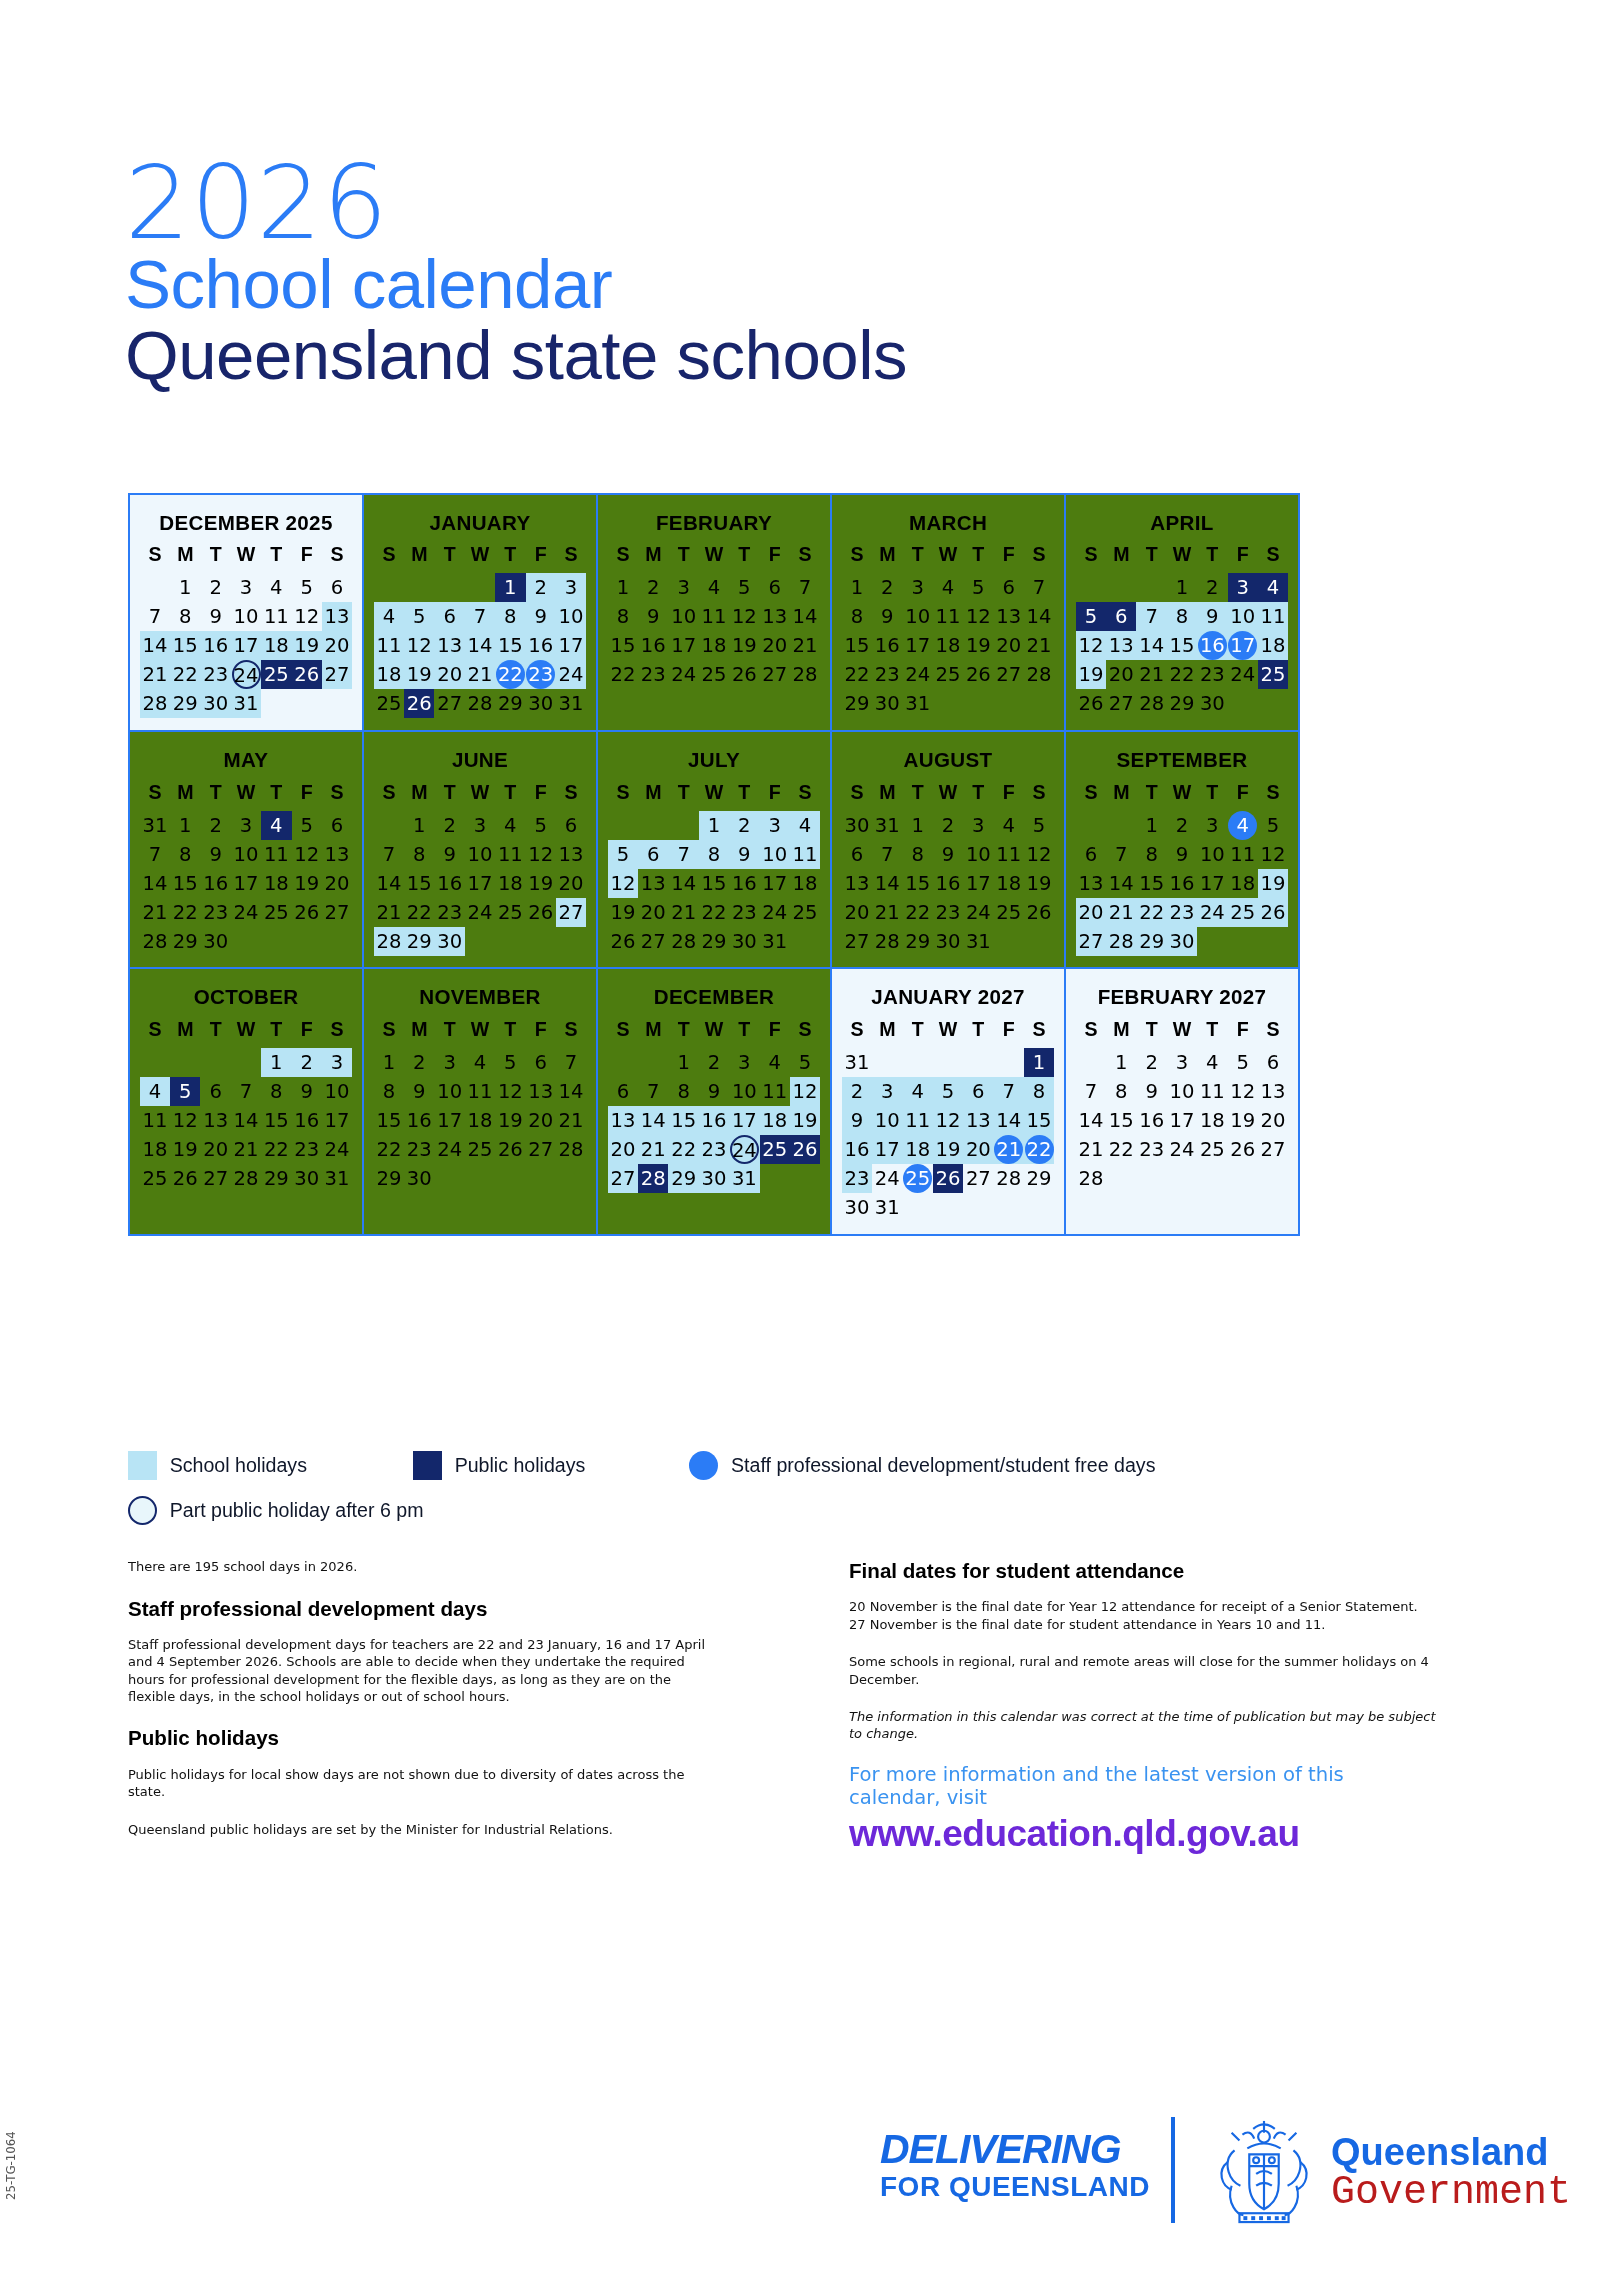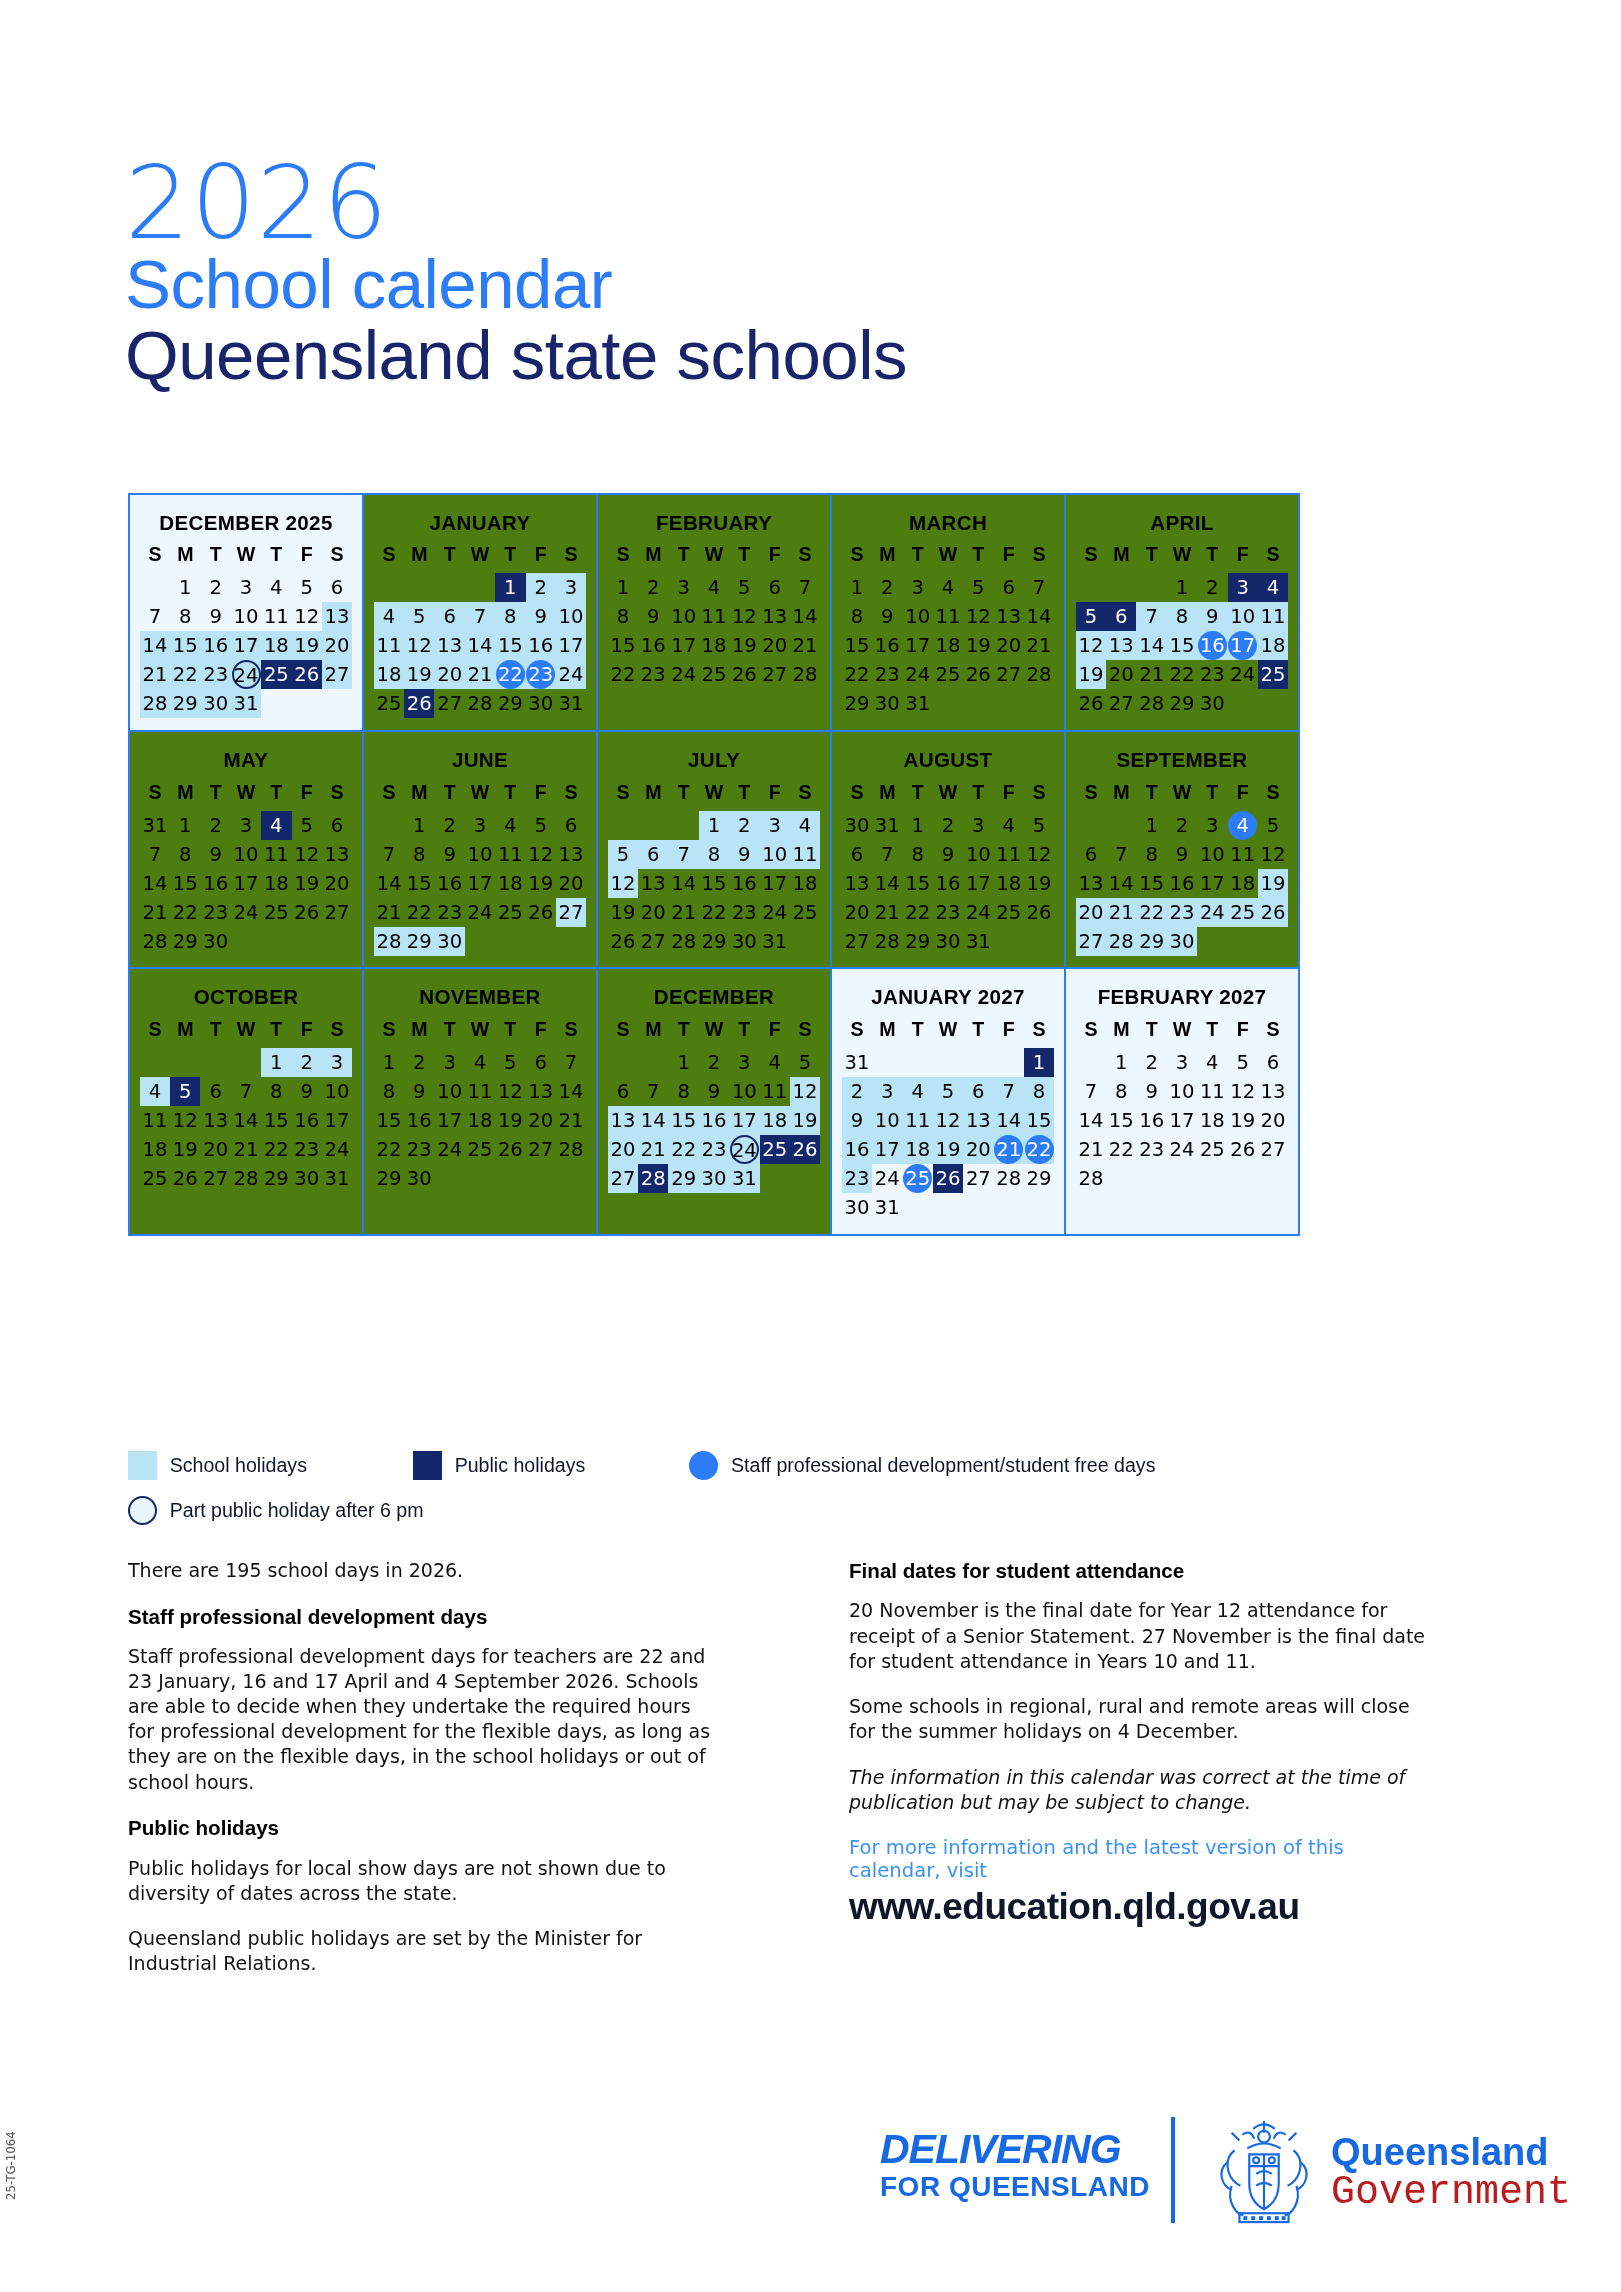--- a/index.html
+++ b/index.html
@@ -113,7 +113,7 @@
   .col{width:588px;}
   .col.right{margin-left:133px;}
   .col p{
-    font-size:19px;line-height:1.32;color:#111;margin:0 0 20.6px 0;
+    font-size:13px;line-height:1.32;color:#111;margin:0 0 20.6px 0;
     font-family:"DejaVu Sans", sans-serif;
   }
   .col h3{

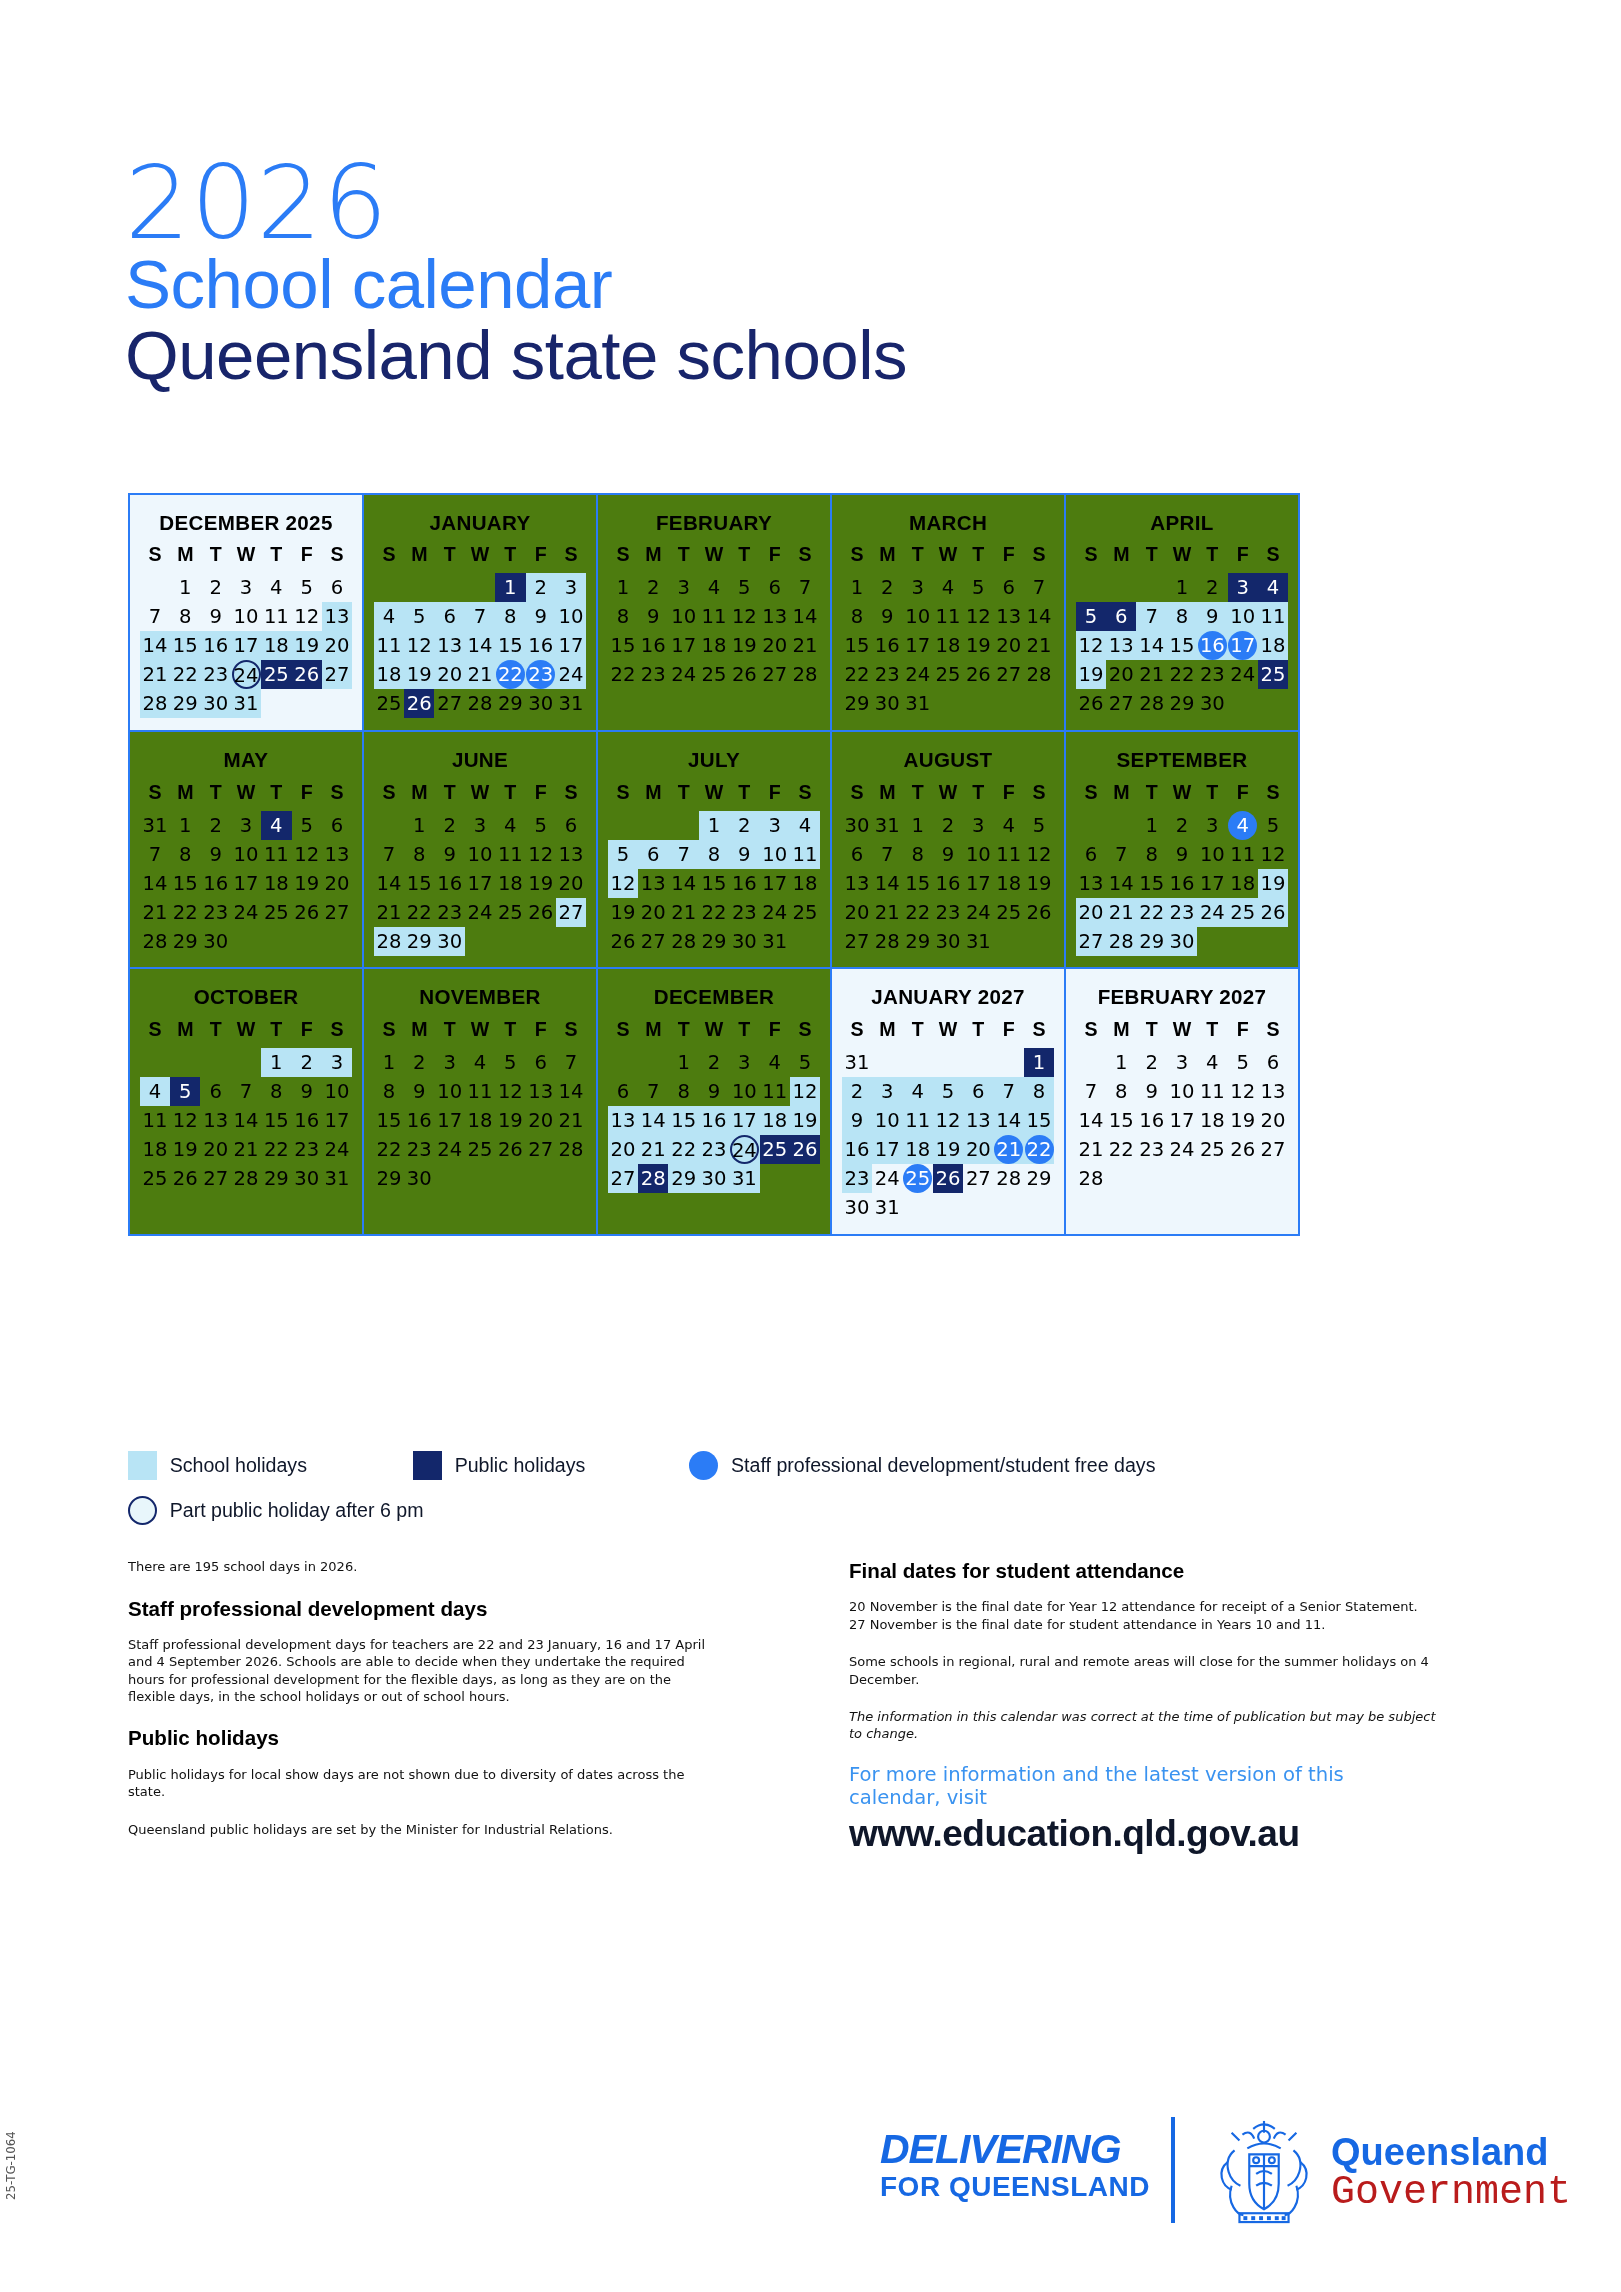--- a/index.html
+++ b/index.html
@@ -127,7 +127,7 @@
     font-family:"DejaVu Sans", sans-serif;
   }
   .urlbig{
-    font-size:37px;color:#0f172a;font-weight:bold;letter-spacing:-0.5px;
+    font-size:37px;color:#6d28d9;font-weight:bold;letter-spacing:-0.5px;
     font-family:"Liberation Sans", sans-serif;
   }
 

